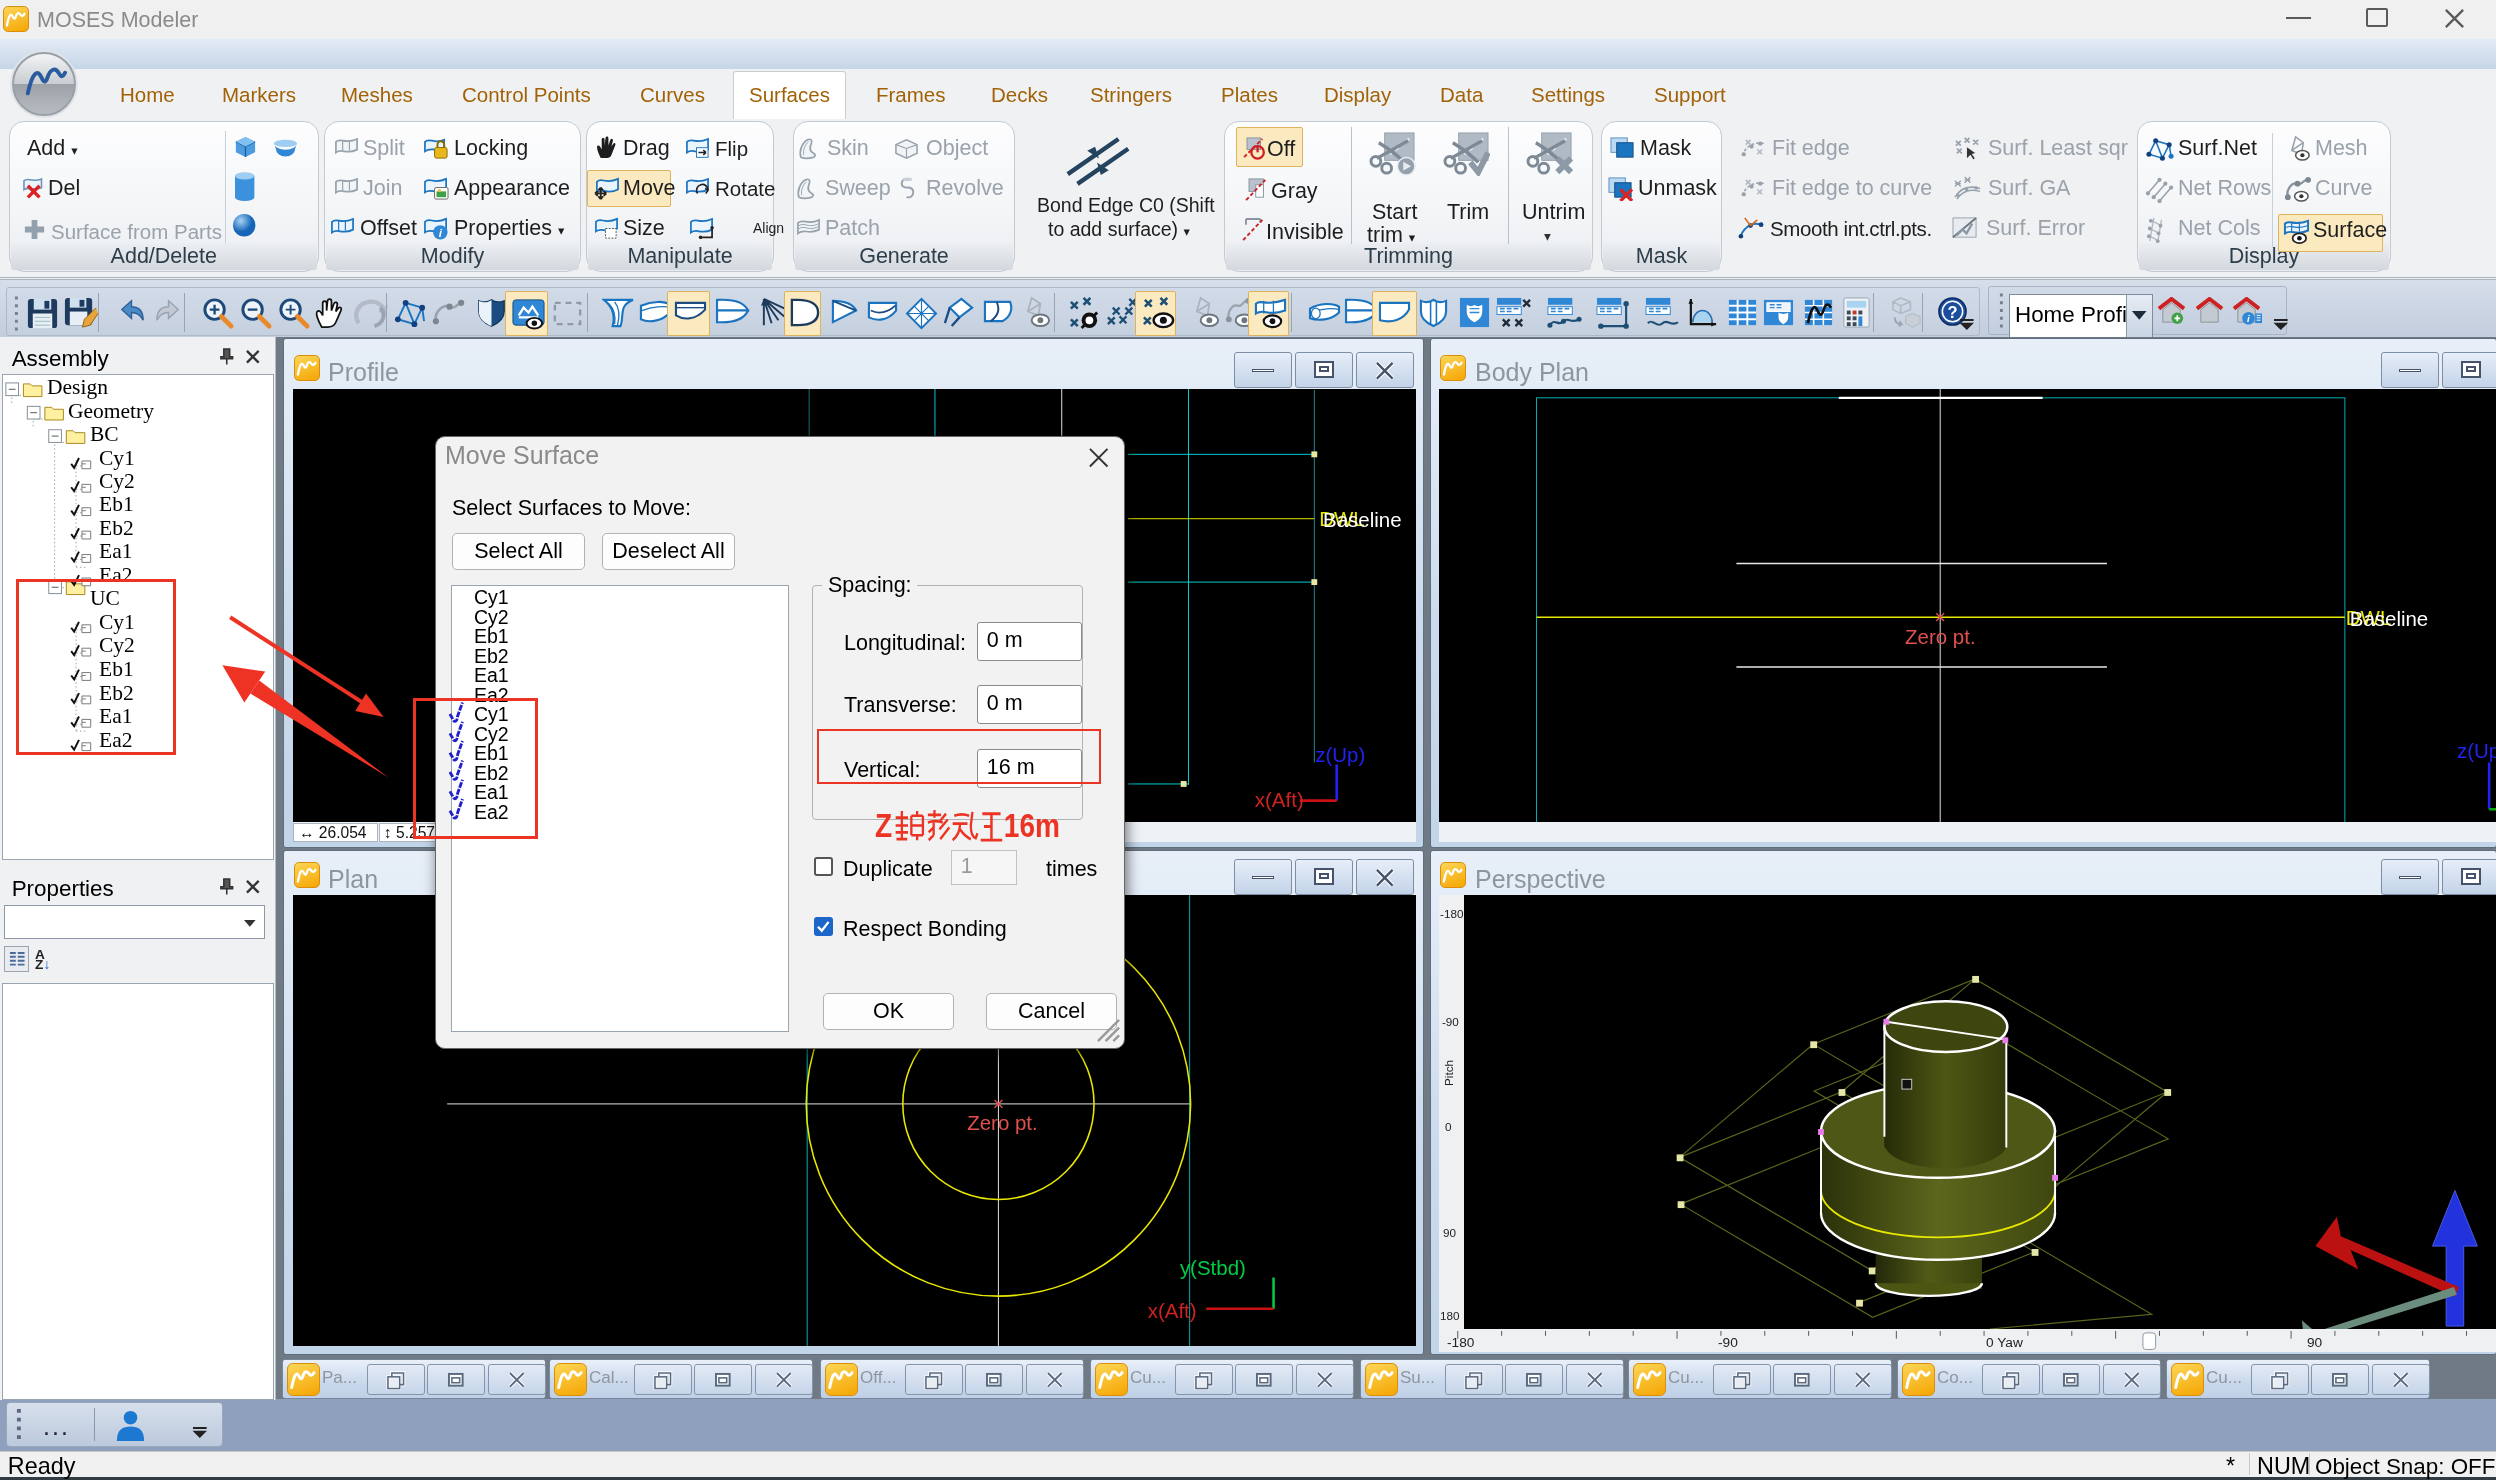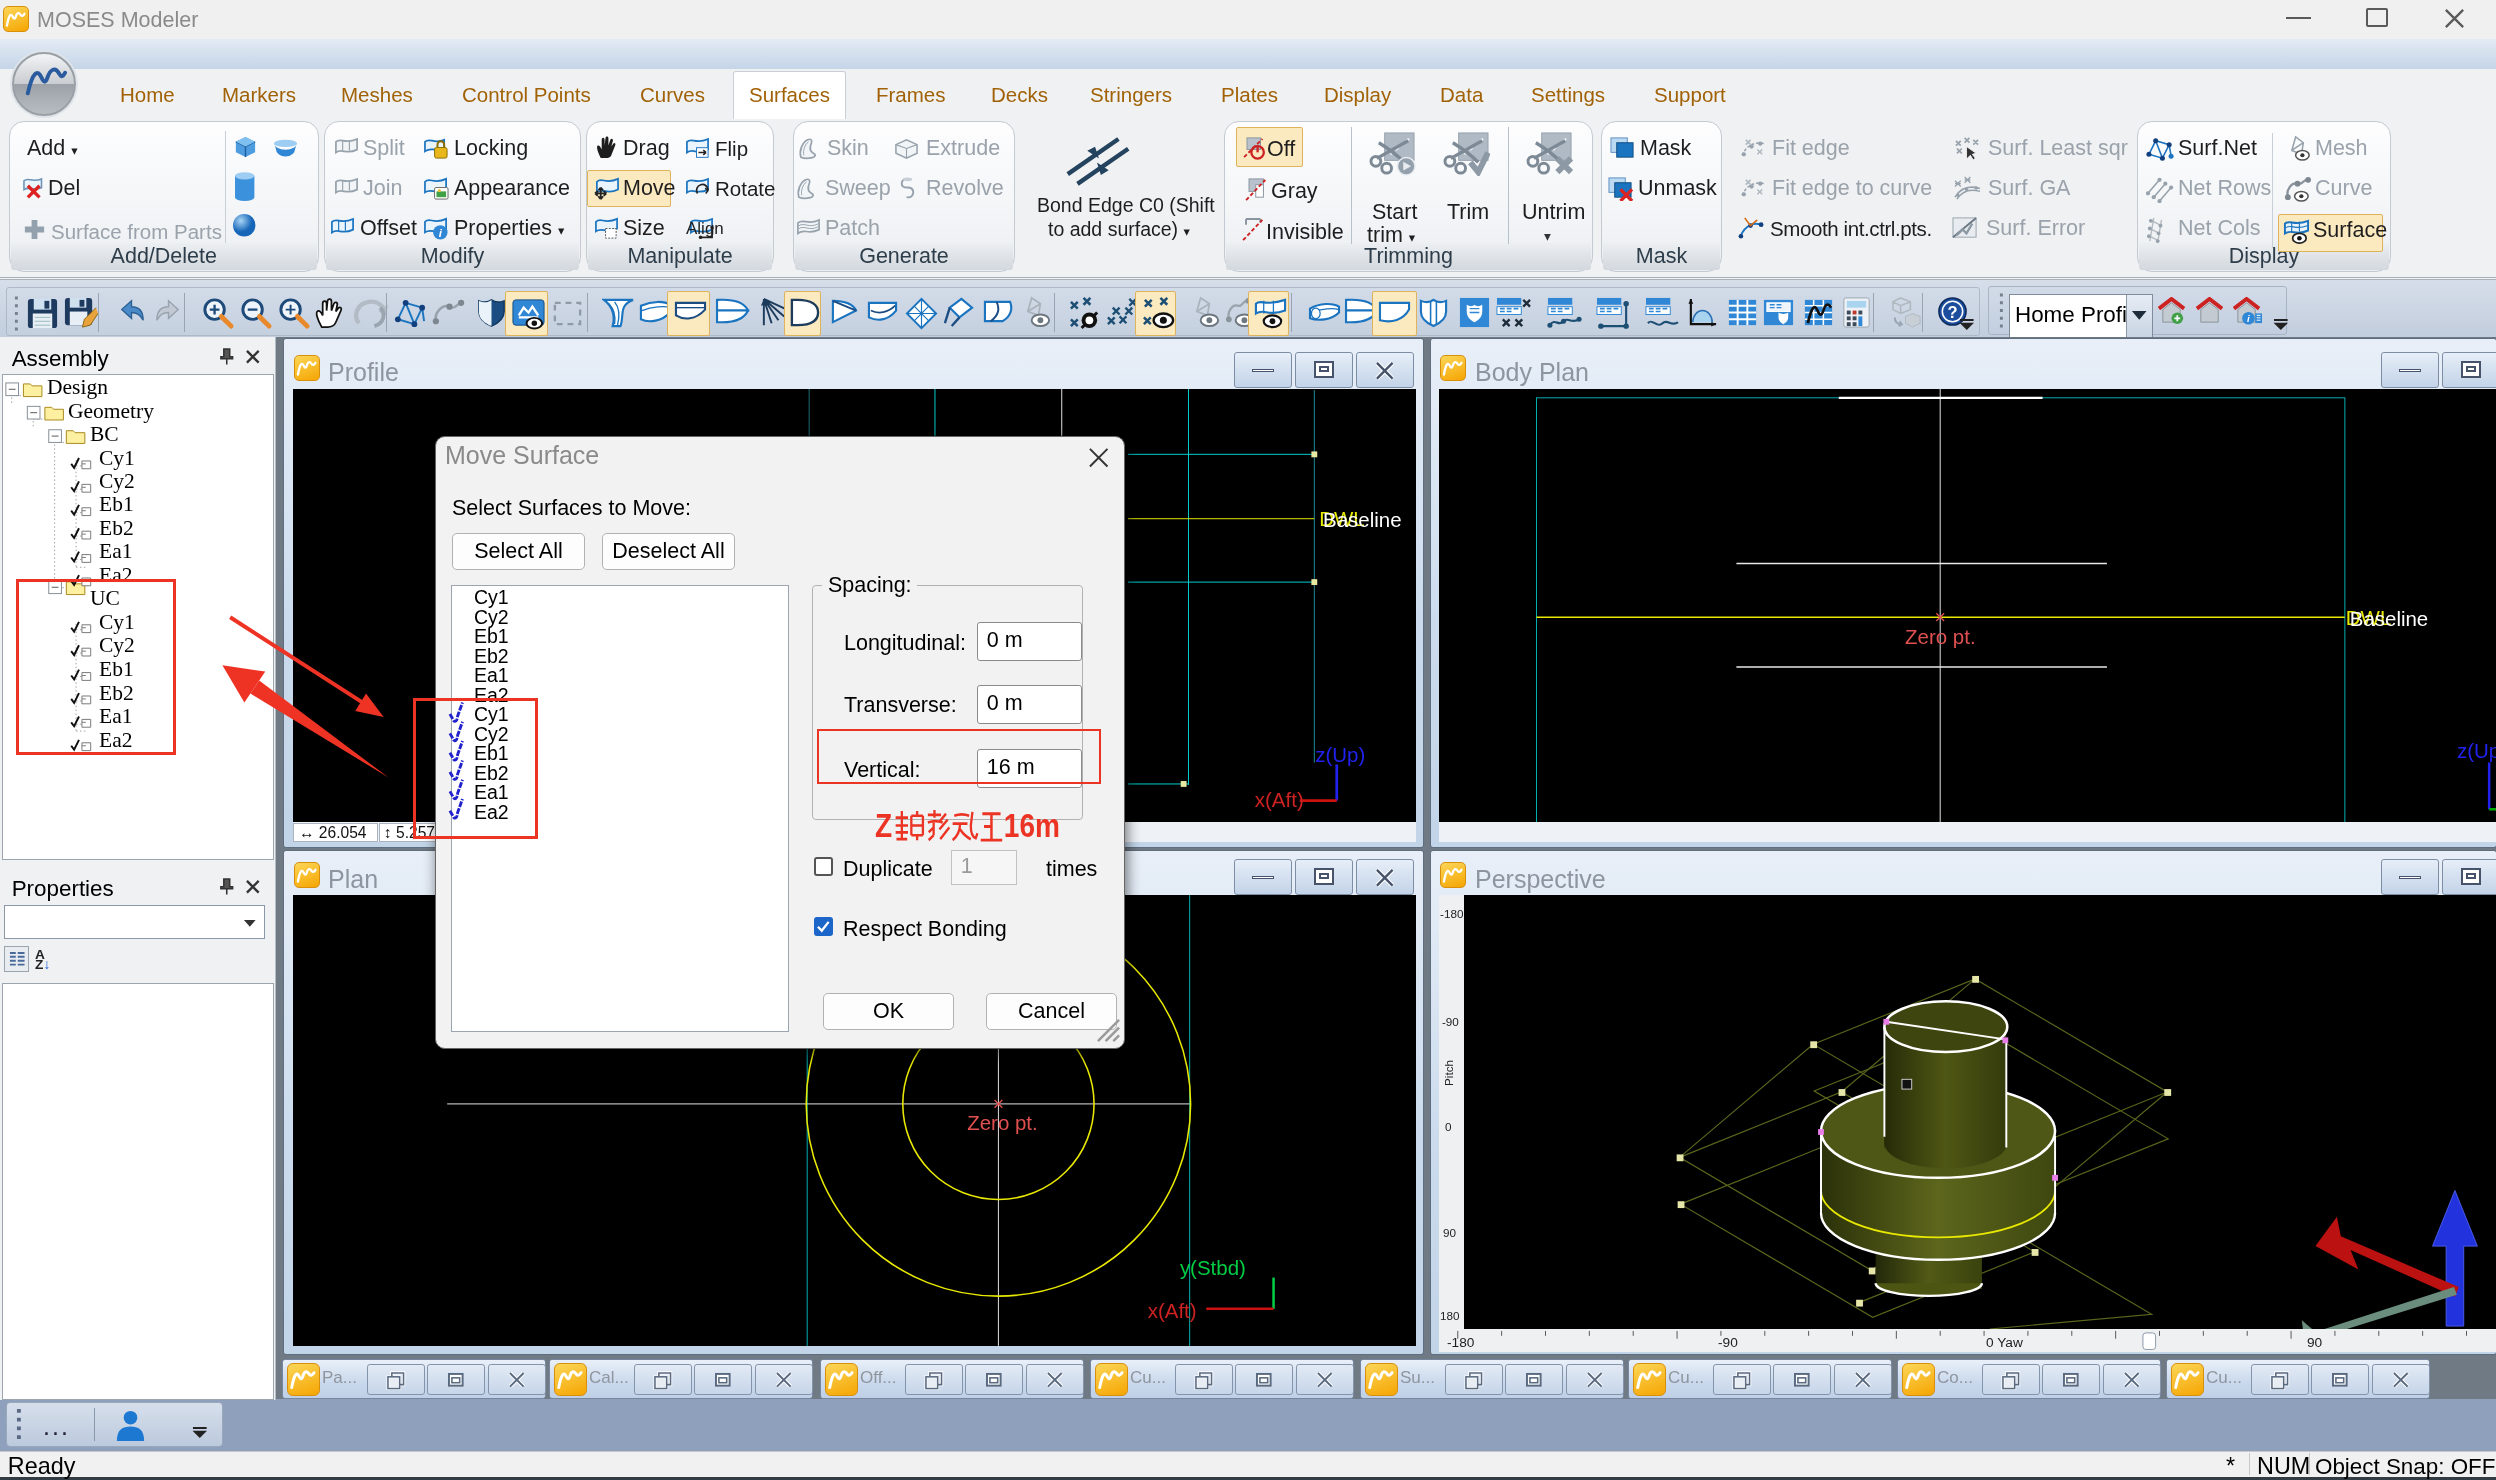--- a/index.html
+++ b/index.html
@@ -198,7 +198,7 @@
       <path d="M3 9 L14 4 L25 9 L25 18 L14 23 L3 18 Z" fill="#f2f5f8" stroke="#97a2ac" stroke-width="1.6"></path>
       <path d="M3 9 L14 13 L25 9 M14 13 L14 23" stroke="#97a2ac" stroke-width="1.2" fill="none"></path>
     </svg>
-<div class="ri rd" style="left:926px;top:137px">Extrude</div>
+<div class="ri rd" style="left:926px;top:137px">Object</div>
 <svg class="ab" style="left:895px;top:176px" width="25" height="25" viewBox="0 0 26 26">
       <path d="M13 3 C9 3 7 5 7 8 C7 11 10 12 13 12 M13 12 C17 12 19 14 19 17 C19 21 16 23 12 22" fill="none" stroke="#97a2ac" stroke-width="2"></path>
       <ellipse cx="13" cy="3.5" rx="5" ry="2" fill="#c8cfd6"></ellipse>

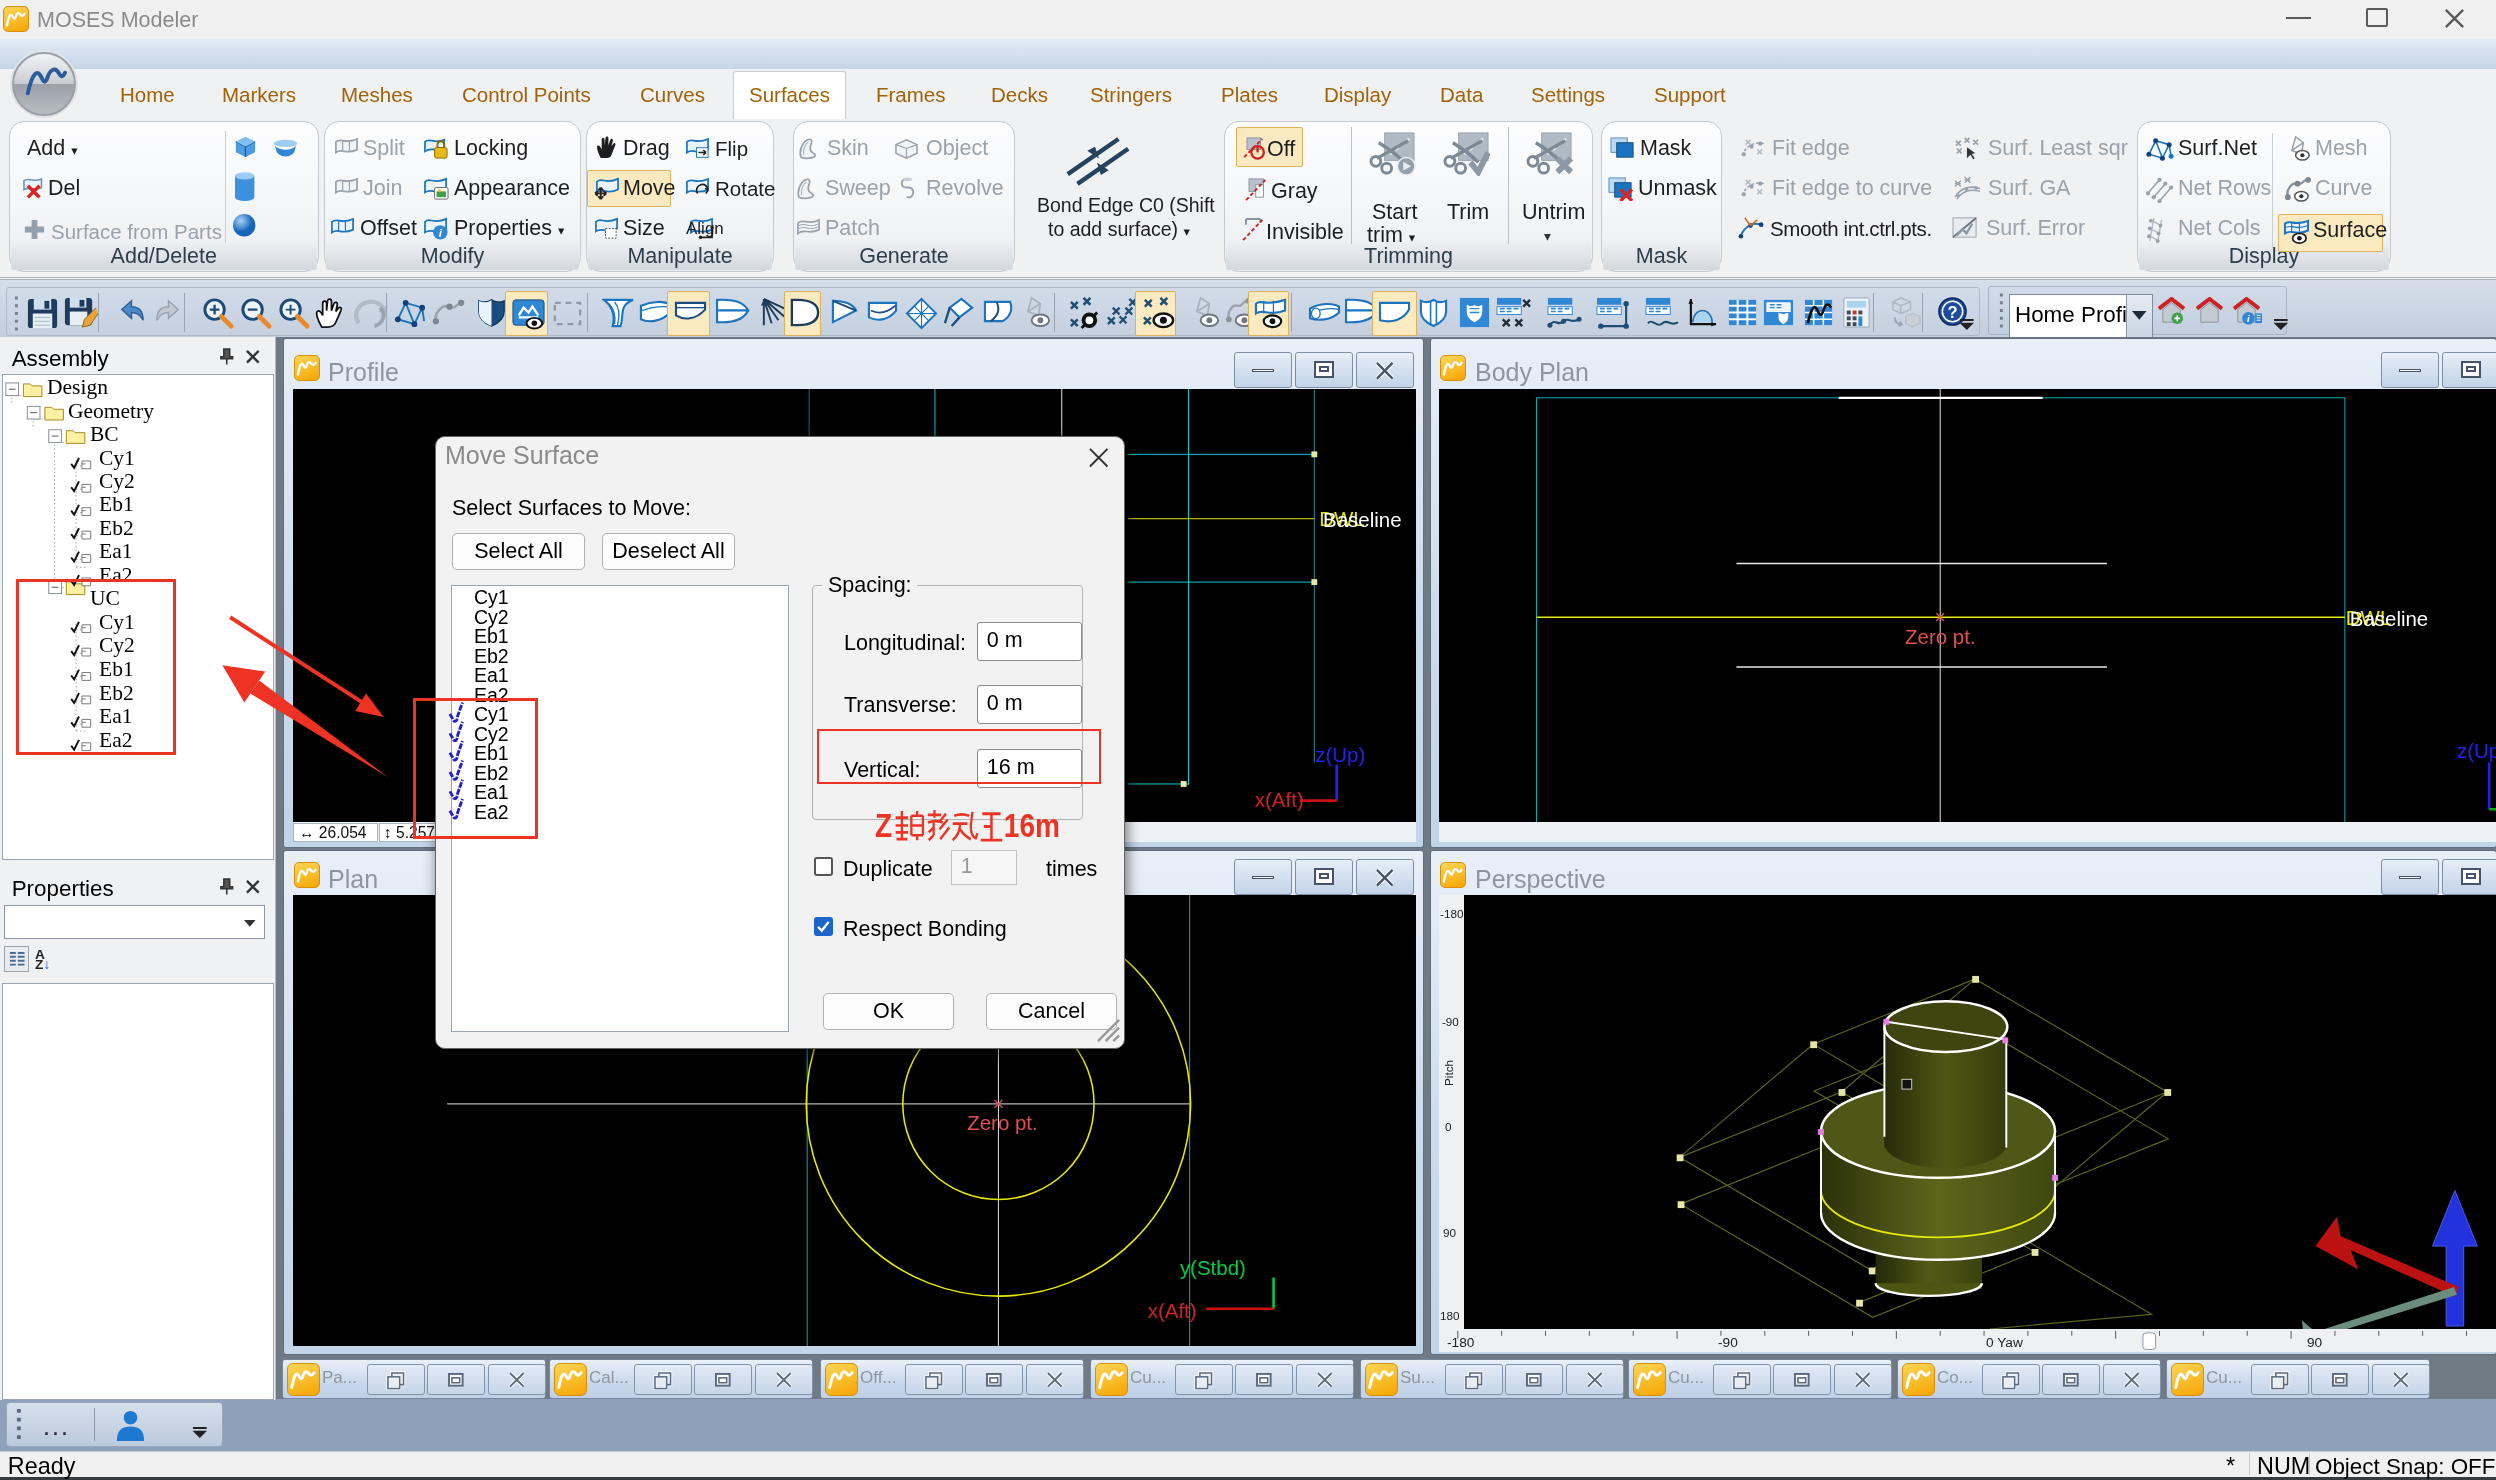--- a/index.html
+++ b/index.html
@@ -174,7 +174,7 @@
       <circle cx="12" cy="22" r="1.8" fill="#222"></circle>
       <circle cx="24" cy="12" r="1.8" fill="#222"></circle>
     </svg>
-<div class="ri" style="left:686px;top:217px;font-size:17px">Align</div>
+<div class="ri" style="left:753px;top:217px;font-size:14px">Align</div>
 
 <div class="grp" style="left:793px;top:121px;width:222px;height:151px">
       <div class="glbl">Generate</div>

